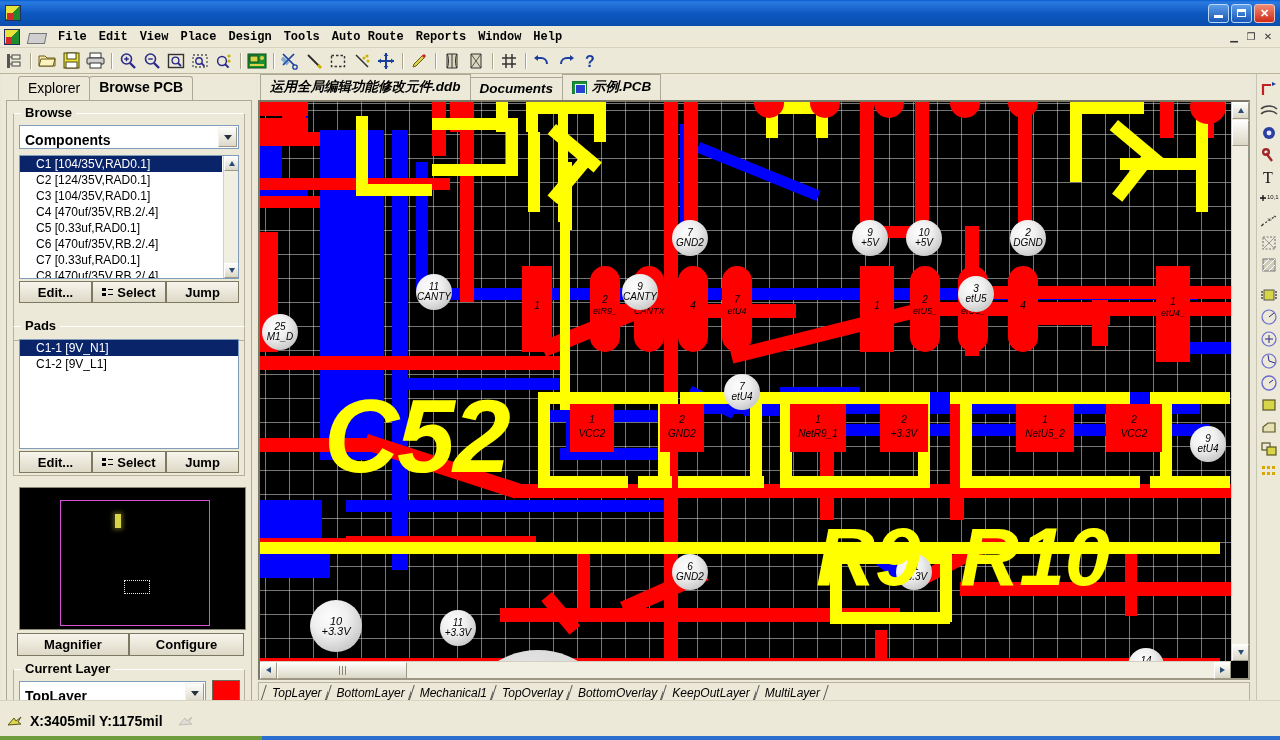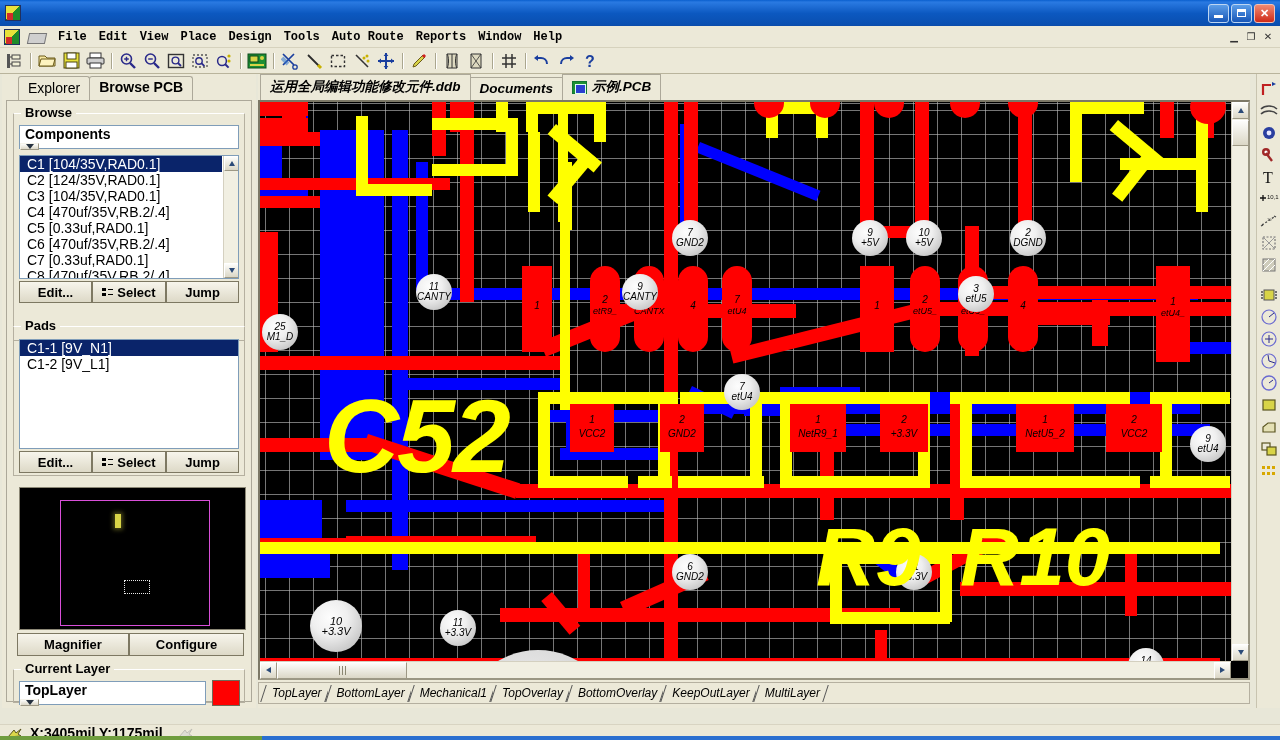--- a/index.html
+++ b/index.html
@@ -105,7 +105,7 @@
   }
   .combo {
     position:absolute; background:#fff; border:1px solid #7f9db9;
-    display:flex; align-items:flex-start; height:24px;flex-direction:column;
+    display:flex; align-items:flex-end; height:24px;
   }
   .combo .cv { font-size:14px; font-weight:bold; padding-left:5px; color:#000; flex:1; }
   .combo .carrow {

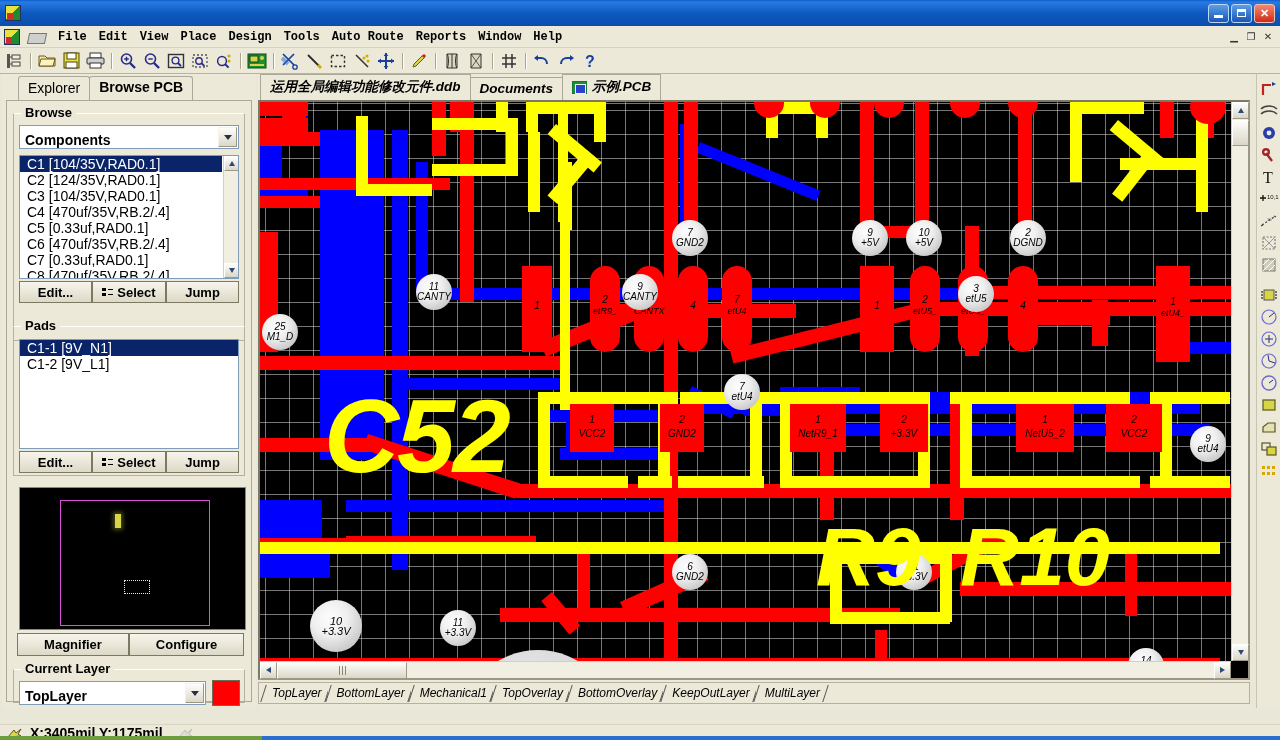--- a/index.html
+++ b/index.html
@@ -119,7 +119,7 @@
   .listbox {
     position:absolute; background:#fff; border:1px solid #7f9db9; overflow:hidden;
   }
-  .lrow { font-size:14px; padding:1px 7px; white-space:nowrap; color:#000; line-height:14px;
+  .lrow { font-size:12px; padding:1px 16px; white-space:nowrap; color:#000; line-height:14px;
           font-family:"Liberation Sans",sans-serif; }
   .lrow.sel { background:#0a246a; color:#fff; }
   .vscroll {

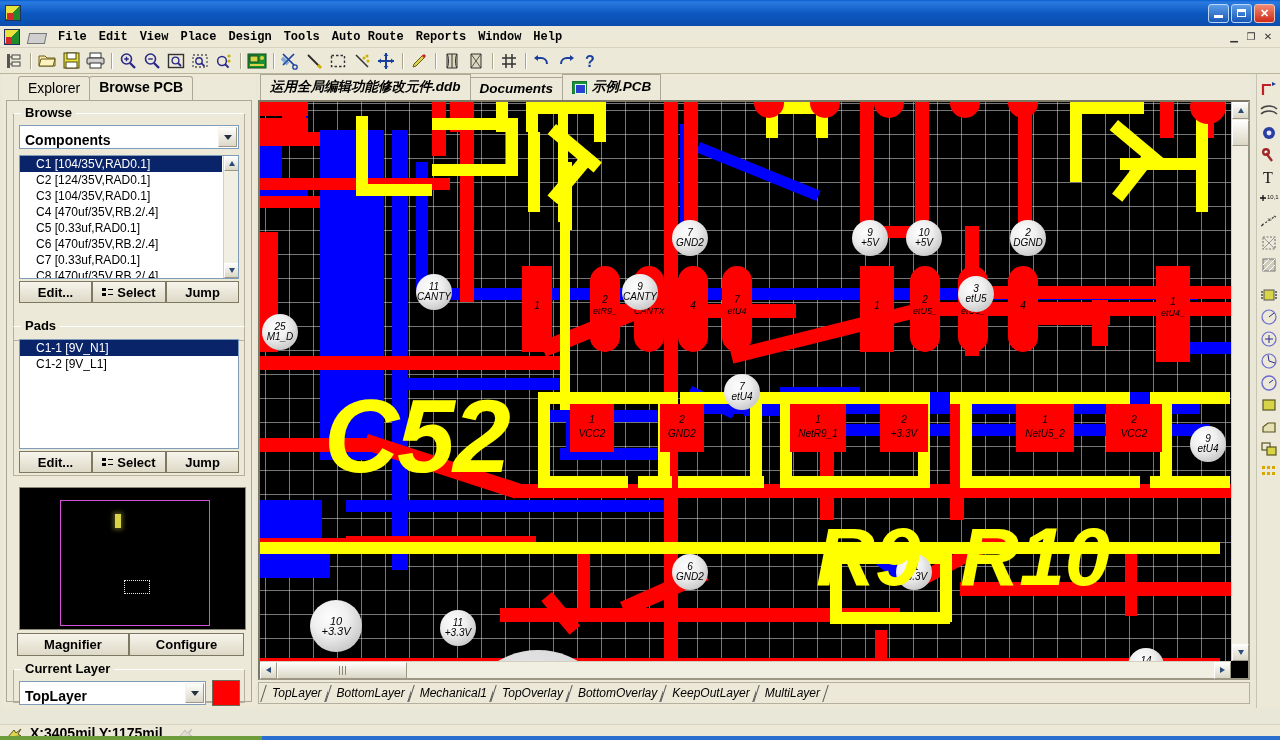--- a/index.html
+++ b/index.html
@@ -240,7 +240,7 @@
 
   
   .statusbar {
-    position:absolute; left:0; bottom:0; width:1280px; height:16px;
+    position:absolute; left:0; bottom:0; width:1280px; height:40px;
     background:#ece9d8; border-top:1px solid #d8d4c2; display:flex; align-items:center;
   }
   .status-text { font-size:14px; font-weight:bold; color:#000; margin-left:6px;

